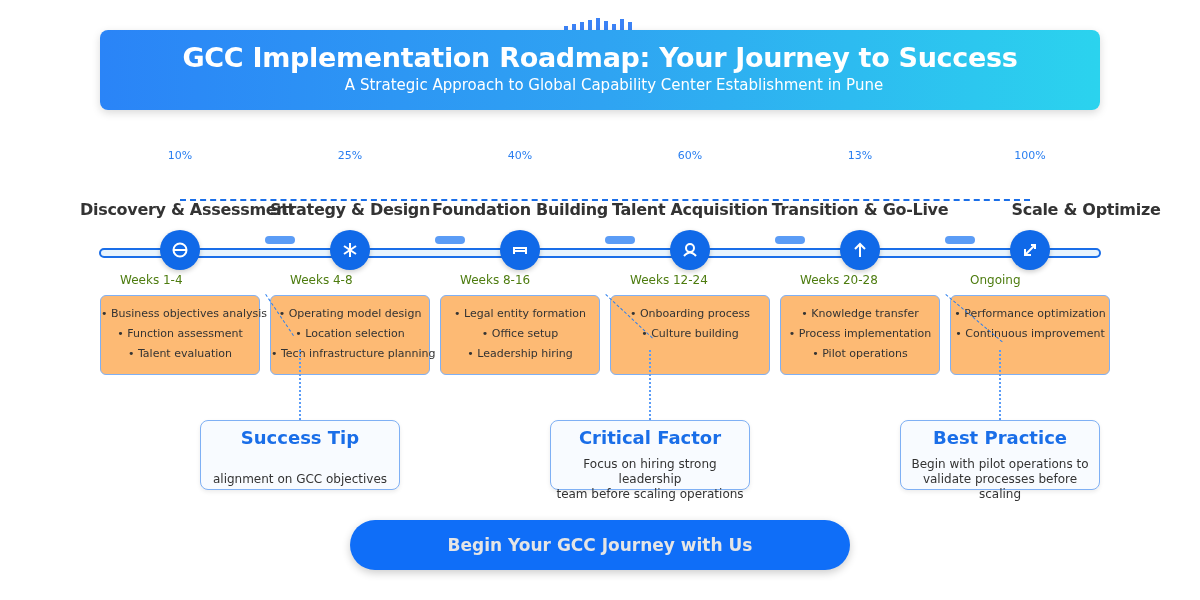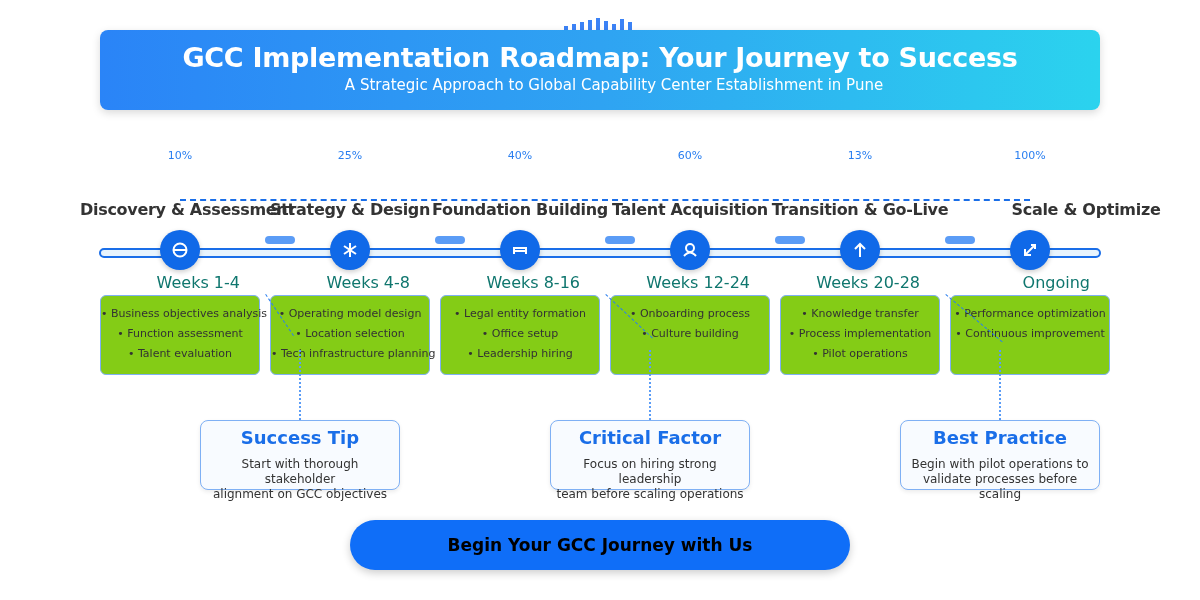--- a/index.html
+++ b/index.html
@@ -33,7 +33,7 @@
     background: #1069e8; box-shadow: 0 2px 5px rgba(0,0,0,0.2); display: flex; align-items: center; justify-content: center; }
   .node svg { width: 18px; height: 18px; }
 
-  .duration { position: absolute; top: 273px; width: 120px; margin-left: -60px; text-align: right; font-size: 16px; color: #0f766e; }
+  .duration { position: absolute; top: 273px; width: 120px; margin-left: -60px; text-align: left; font-size: 12px; color: #4d7c0f; }
 
   .card { position: absolute; top: 295px; width: 160px; height: 80px; margin-left: -80px; border: 1.5px solid #7fb0f4; border-radius: 6px; background: #84cc16; padding-top: 8px; text-align: center; }
   .card div { font-size: 11px; color: #333; line-height: 20px; white-space: nowrap; }

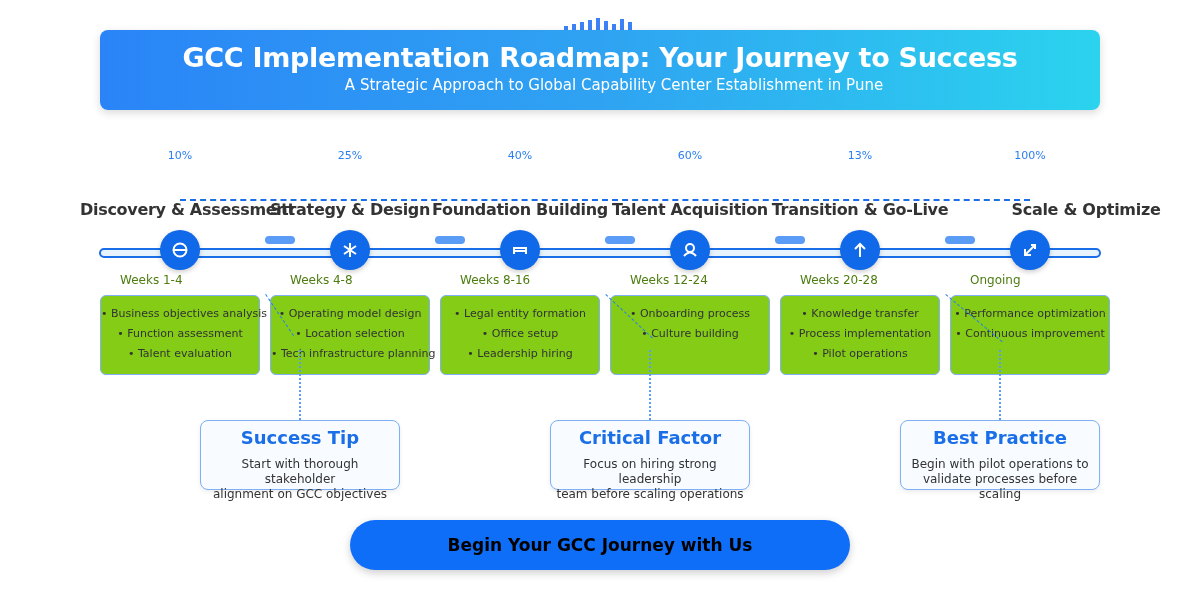--- a/index.html
+++ b/index.html
@@ -35,7 +35,7 @@
 
   .duration { position: absolute; top: 273px; width: 120px; margin-left: -60px; text-align: left; font-size: 12px; color: #4d7c0f; }
 
-  .card { position: absolute; top: 295px; width: 160px; height: 80px; margin-left: -80px; border: 1.5px solid #7fb0f4; border-radius: 6px; background: #84cc16; padding-top: 8px; text-align: center; }
+  .card { position: absolute; top: 295px; width: 160px; height: 80px; margin-left: -80px; border: 1.5px solid #7fb0f4; border-radius: 6px; background: #fdba74; padding-top: 8px; text-align: center; }
   .card div { font-size: 11px; color: #333; line-height: 20px; white-space: nowrap; }
 
   .diag { position: absolute; height: 0; border-top: 1px dashed #2a7ff0; transform-origin: 0 0; }

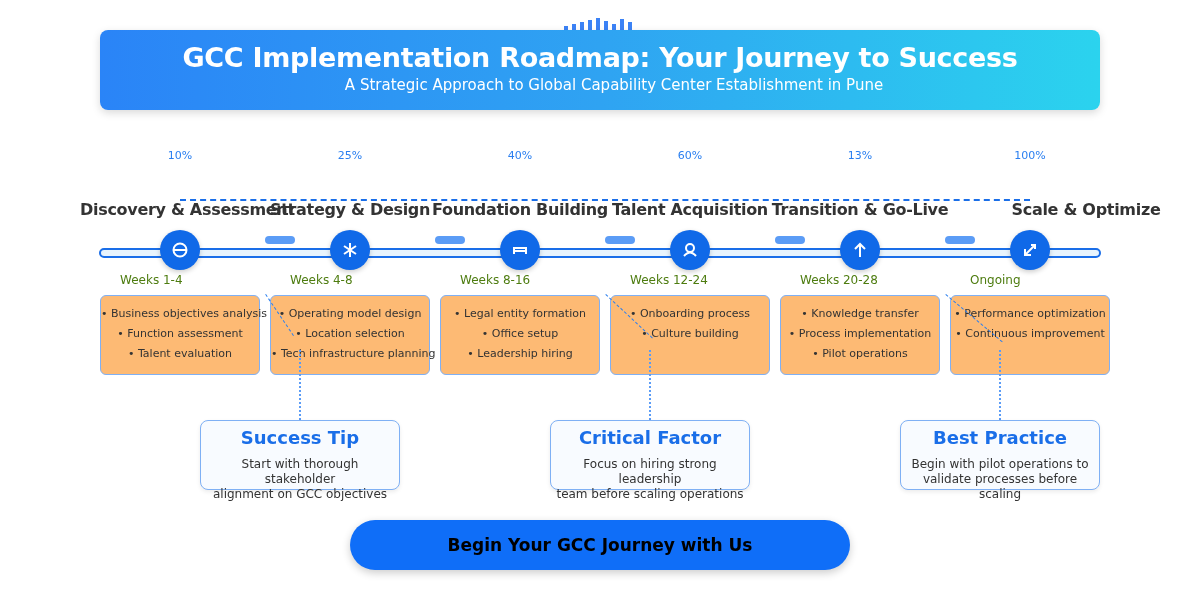--- a/index.html
+++ b/index.html
@@ -177,7 +177,7 @@
 
 <div class="tip" style="left:200px">
   <h3>Success Tip</h3>
-  <p><span>Start with thorough stakeholder</span><br><span>alignment on GCC objectives</span></p>
+  <p><br><span>alignment on GCC objectives</span></p>
 </div>
 <div class="tip" style="left:550px">
   <h3>Critical Factor</h3>

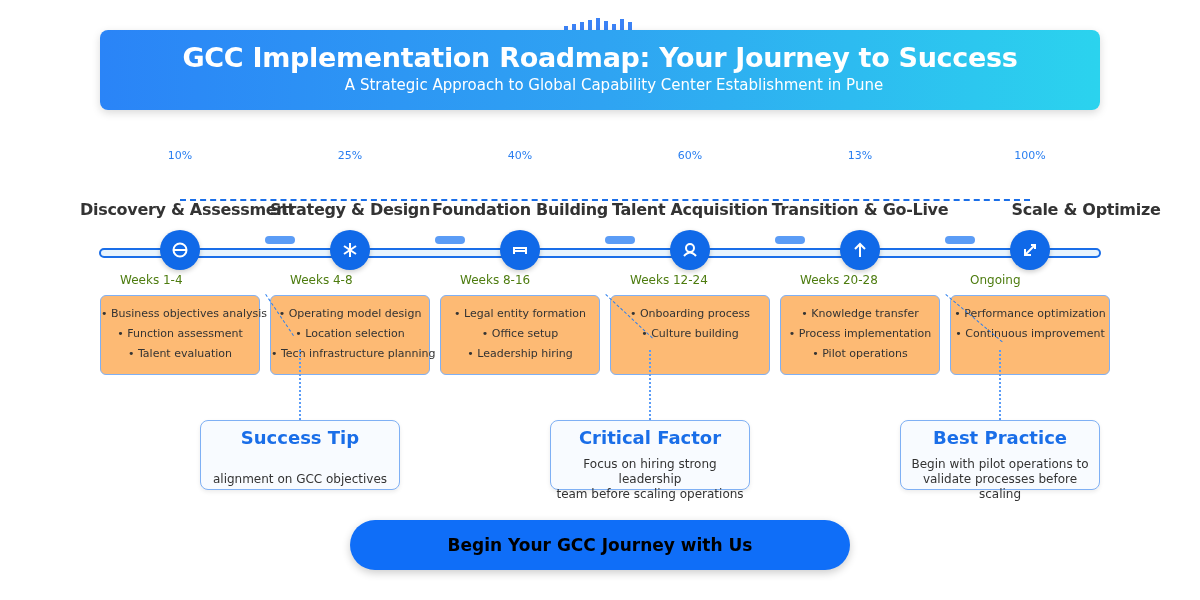--- a/index.html
+++ b/index.html
@@ -45,7 +45,7 @@
   .tip h3 { font-size: 18px; font-weight: bold; color: #1a6ee8; margin-top: 6px; }
   .tip p { font-size: 12px; color: #333; line-height: 15px; margin-top: 9px; padding: 0 4px; }
 
-  .cta { position: absolute; left: 350px; top: 520px; width: 500px; height: 50px; border-radius: 25px; background: #0f6ef8; color: #000000; font-size: 17px; font-weight: bold; border: none; box-shadow: 0 3px 8px rgba(0,0,0,0.2); font-family: "DejaVu Sans", "Liberation Sans", sans-serif; cursor: pointer; }
+  .cta { position: absolute; left: 350px; top: 520px; width: 500px; height: 50px; border-radius: 25px; background: #0f6ef8; color: #e5e5e5; font-size: 17px; font-weight: bold; border: none; box-shadow: 0 3px 8px rgba(0,0,0,0.2); font-family: "DejaVu Sans", "Liberation Sans", sans-serif; cursor: pointer; }
 </style>
 </head>
 <body>

